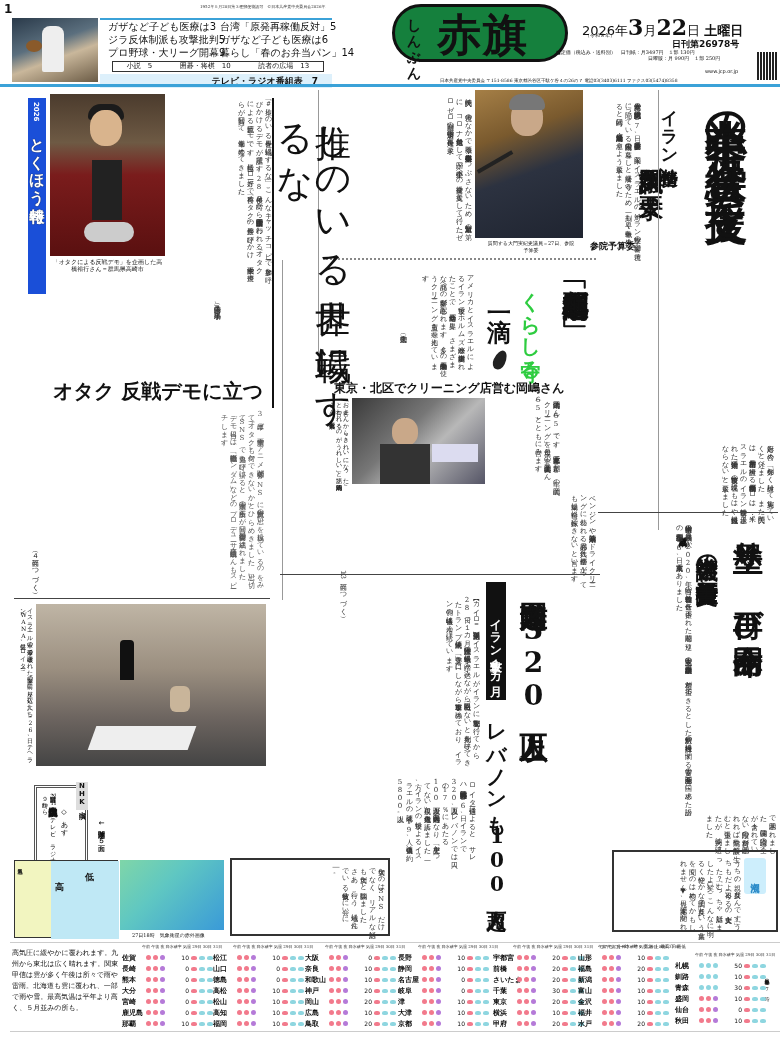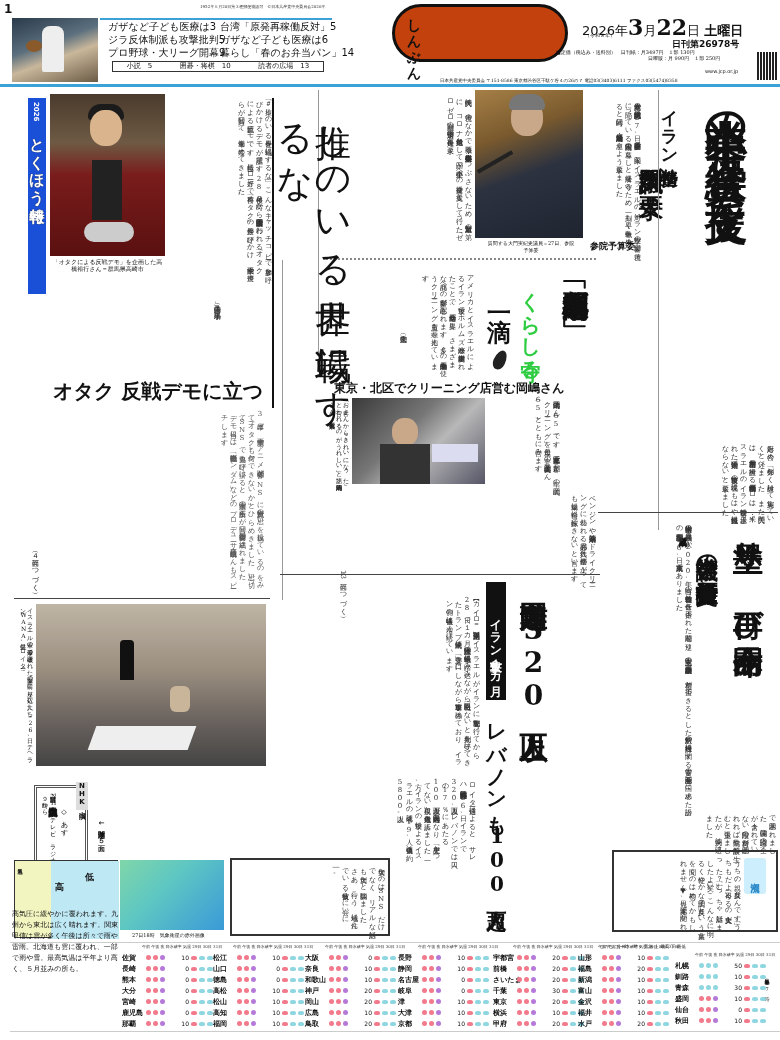--- a/index.html
+++ b/index.html
@@ -20,7 +20,7 @@
 .index .minor{margin:2px 8px 0 12px;border:1px solid #333;height:11px;font-size:7px;line-height:9px;display:flex;justify-content:space-around;font-family:"DejaVu Sans",sans-serif}
 .index .tv{background:#ddf0fb;height:14px;margin-top:2px;font:bold 9px/14px "DejaVu Sans",sans-serif;text-align:right;padding-right:14px}
 .hdr-note{left:200px;top:4px;font-size:4px;color:#333}
-.logo{left:392px;top:4px;width:176px;height:58px;border:3px solid #111;border-radius:29px;background:#c2410c}
+.logo{left:392px;top:4px;width:176px;height:58px;border:3px solid #111;border-radius:29px;background:#15803d}
 .logo .small{position:absolute;left:12px;top:10px;font:bold 14px/16px "DejaVu Sans",sans-serif;width:26px}
 .logo .big{position:absolute;left:42px;top:2px;font:bold 44px/52px "DejaVu Serif",serif;letter-spacing:2px}
 .dateline{left:582px;top:14px;font:13px "DejaVu Sans",sans-serif;white-space:nowrap}

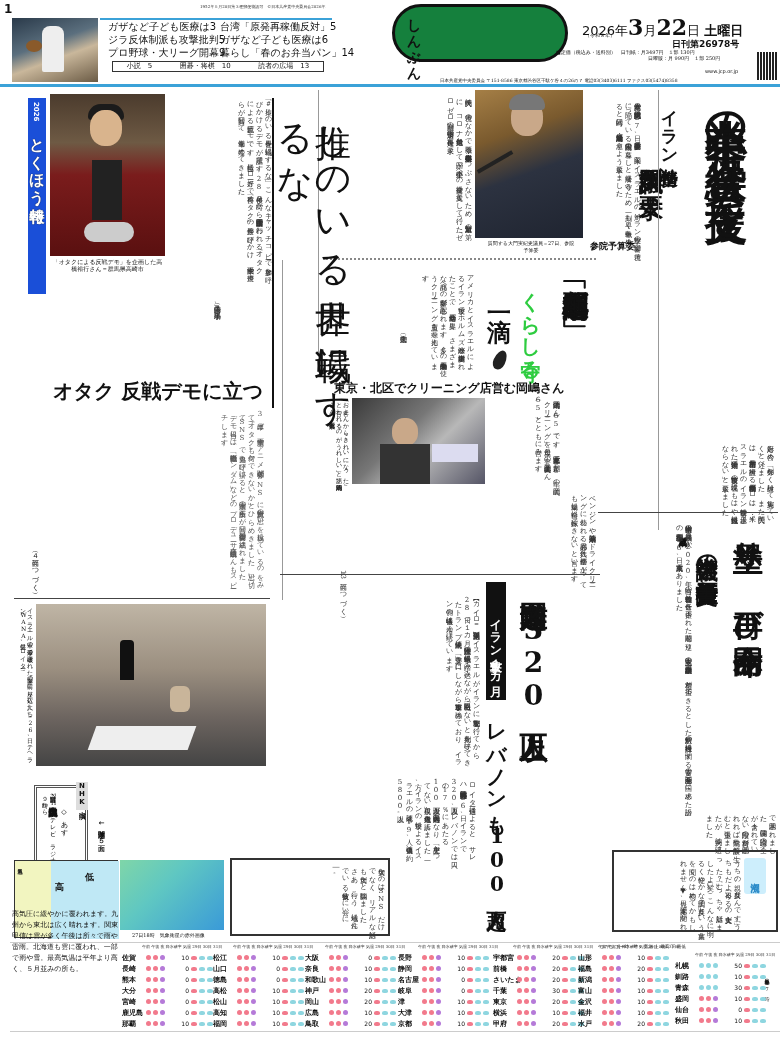--- a/index.html
+++ b/index.html
@@ -129,6 +129,7 @@
 
 <div class="abs logo">
   <span class="small">しんぶん</span>
+  <span class="big">赤旗</span>
 </div>
 
 <div class="abs dateline">

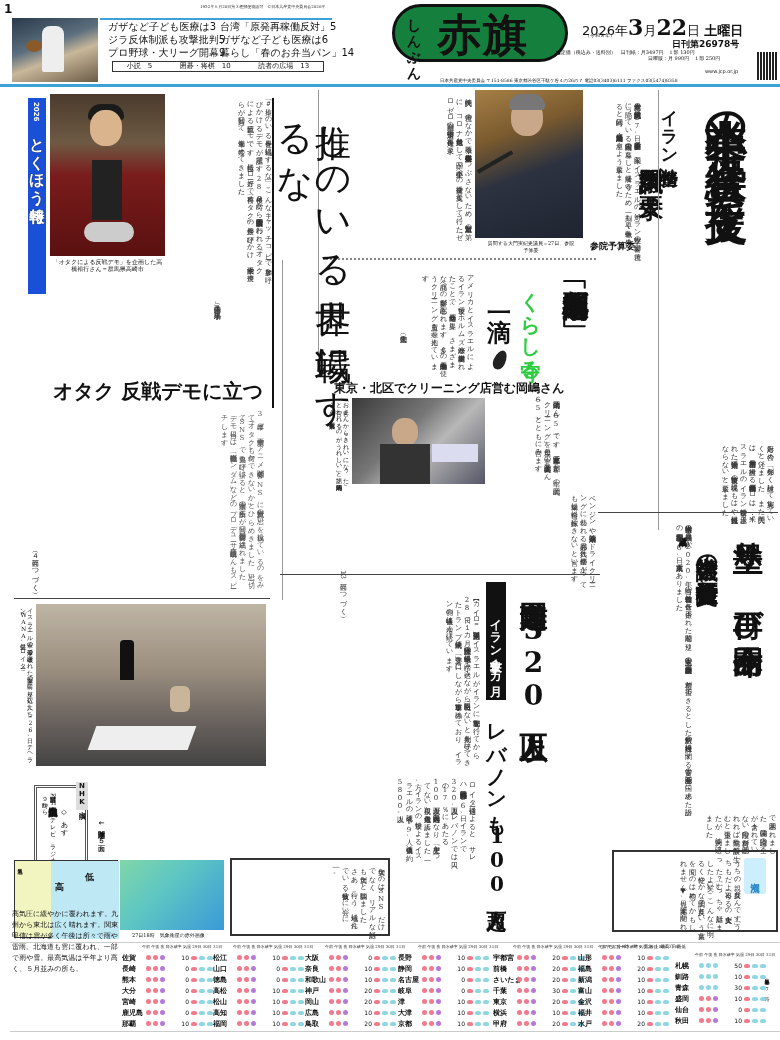--- a/index.html
+++ b/index.html
@@ -125,6 +125,7 @@
     <span>囲碁・将棋　10</span>
     <span>読者の広場　13</span>
   </div>
+  <div class="tv">テレビ・ラジオ番組表　7</div>
 </div>
 
 <div class="abs logo">

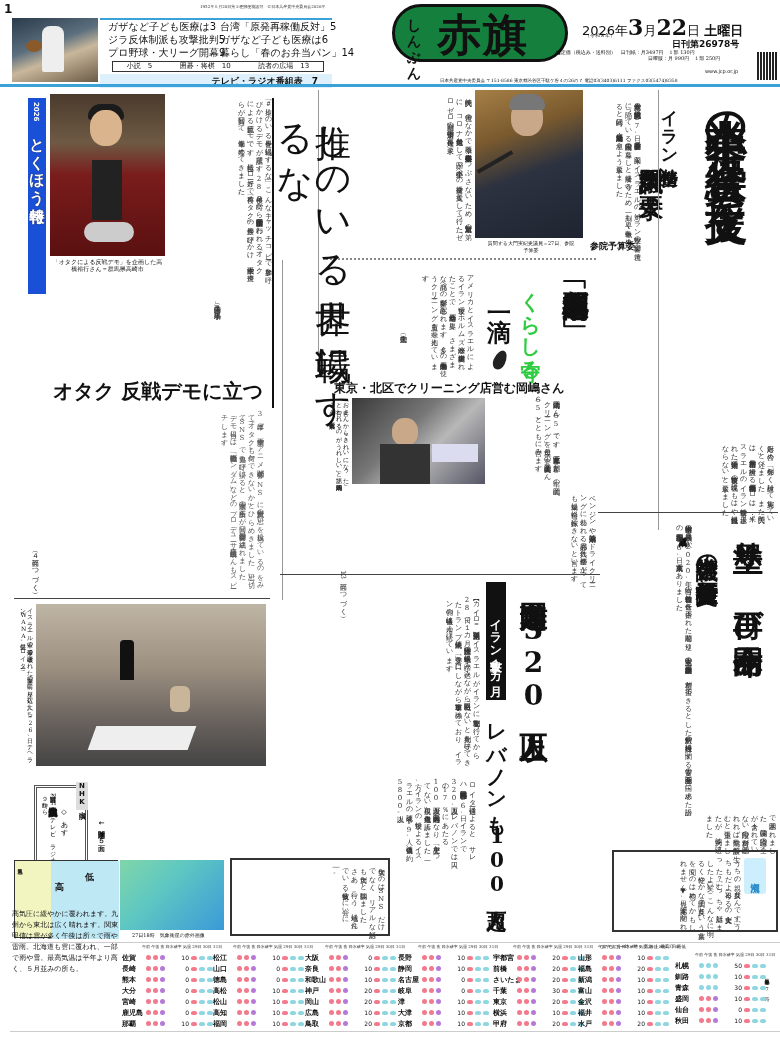--- a/index.html
+++ b/index.html
@@ -80,7 +80,7 @@
 .column-box{left:230px;top:858px;width:160px;height:78px;border:2px solid #333}
 
 .wx{left:10px;top:942px;width:770px;height:90px;border-top:1px solid #ccc;border-bottom:1px solid #ccc}
-.wx-summary{left:12px;top:909px;width:110px;font-size:7px;line-height:11px}
+.wx-summary{left:12px;top:948px;width:110px;font-size:7px;line-height:11px}
 .wx-block{position:absolute;top:944px;font-size:6px}
 .wx-block .hd{font-size:4px;color:#333;height:8px;padding-left:20px}
 .wx-block .r{height:11px;display:flex;align-items:center;gap:2px;white-space:nowrap}

